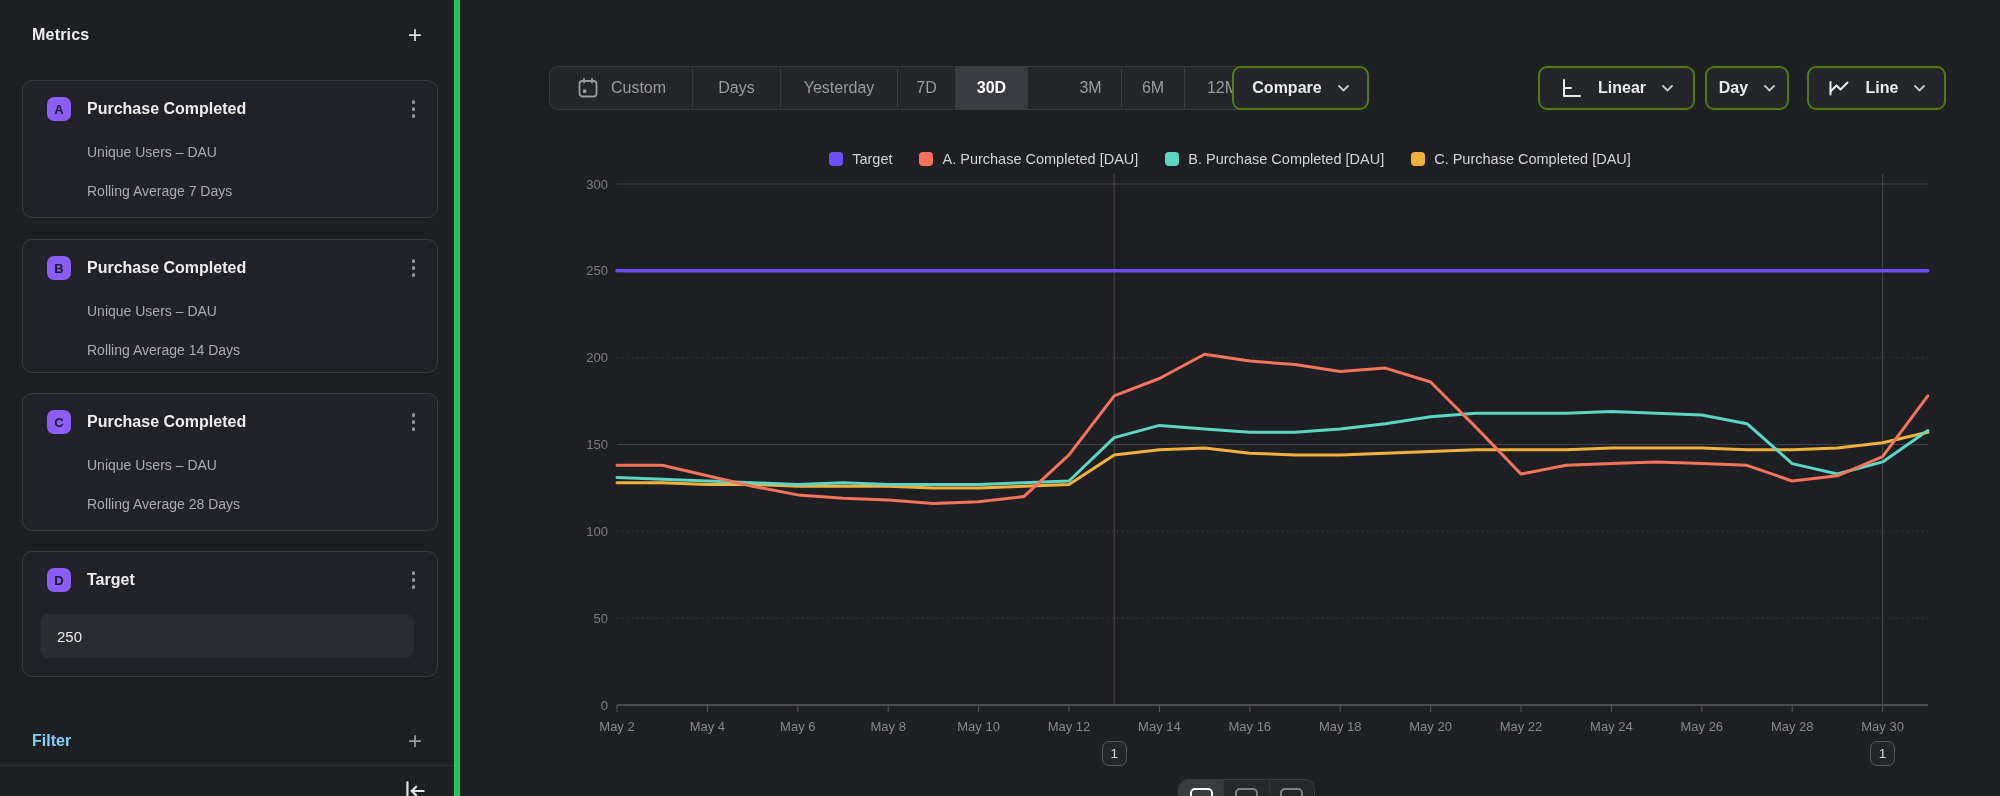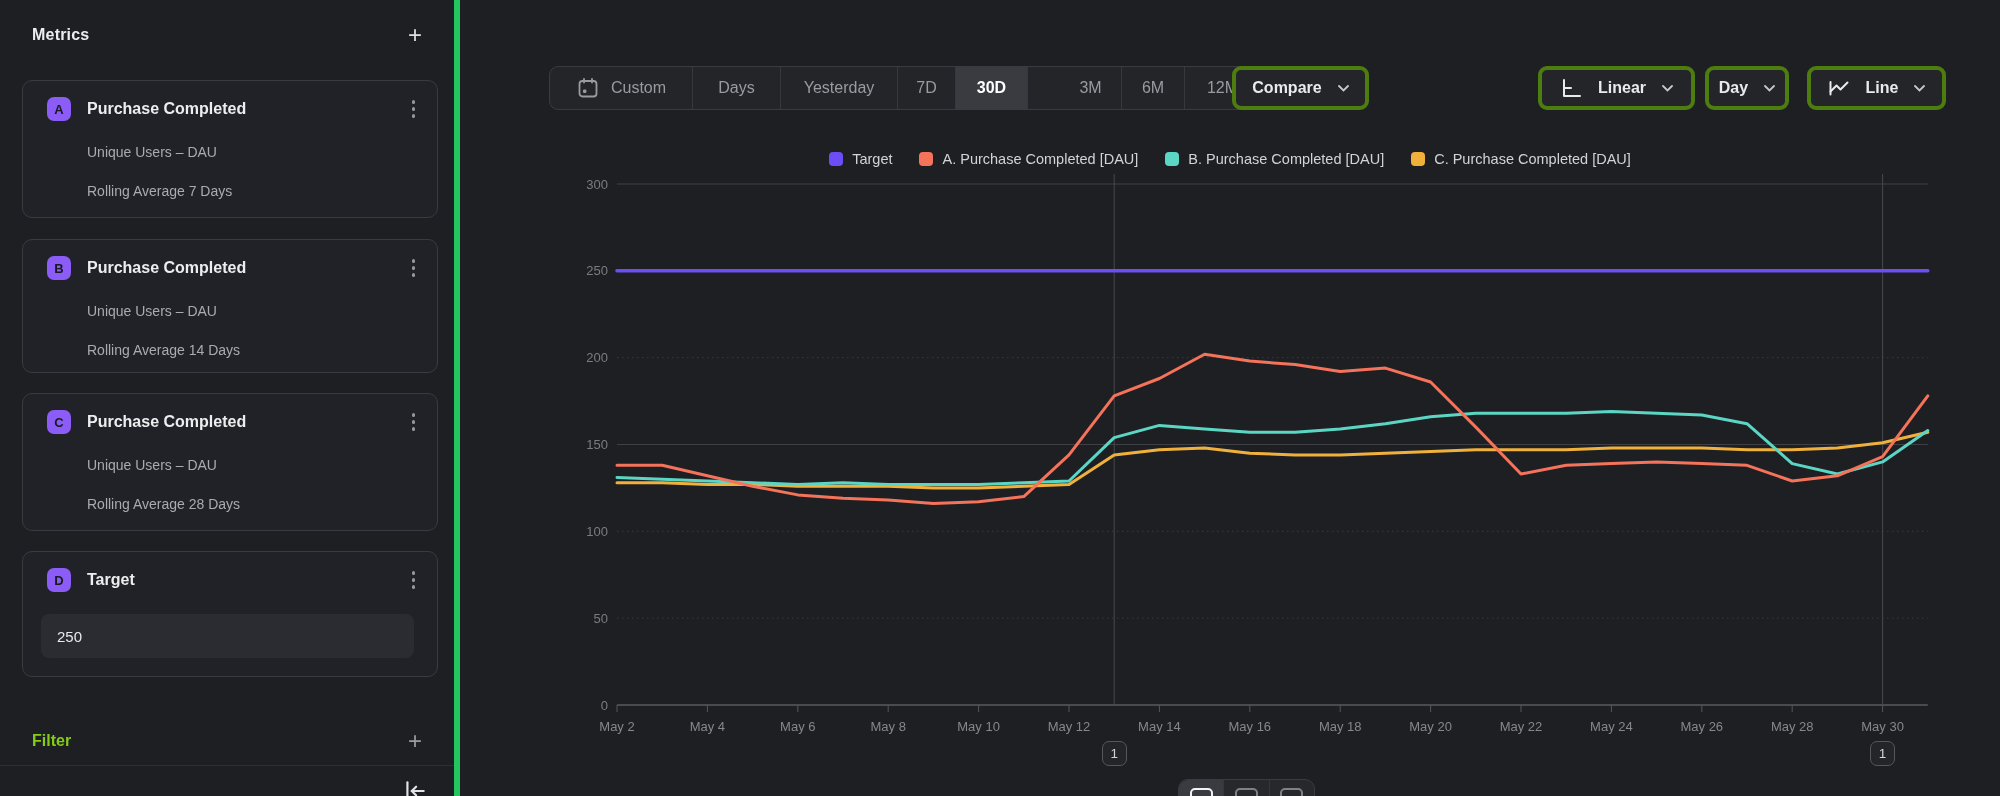--- a/index.html
+++ b/index.html
@@ -42,7 +42,7 @@
   .rs0{width:143px;}.rs1{width:88px;}.rs2{width:117px;}.rs3{width:58px;}.rs4{width:72px;}.rs5{width:62px;margin-left:32px;}.rs6{width:63px;}.rs7{width:75px;border-right:none;}
   .range-seg.selected{background:#3a3b41;color:#ffffff;font-weight:700;}
 
-  .tool-btn{position:absolute;top:66px;height:44px;border:4px solid #4d7c0f;border-radius:9px;background:#242529;
+  .tool-btn{position:absolute;top:66px;height:44px;border:2px solid #4d7c0f;border-radius:9px;background:#242529;
       display:flex;align-items:center;justify-content:center;gap:16px;color:#e9eaec;font-size:16px;font-weight:600;cursor:pointer;box-sizing:border-box;}
   .compare-btn{left:772px;width:137px;}
   .linear-btn{left:1078px;width:157px;}

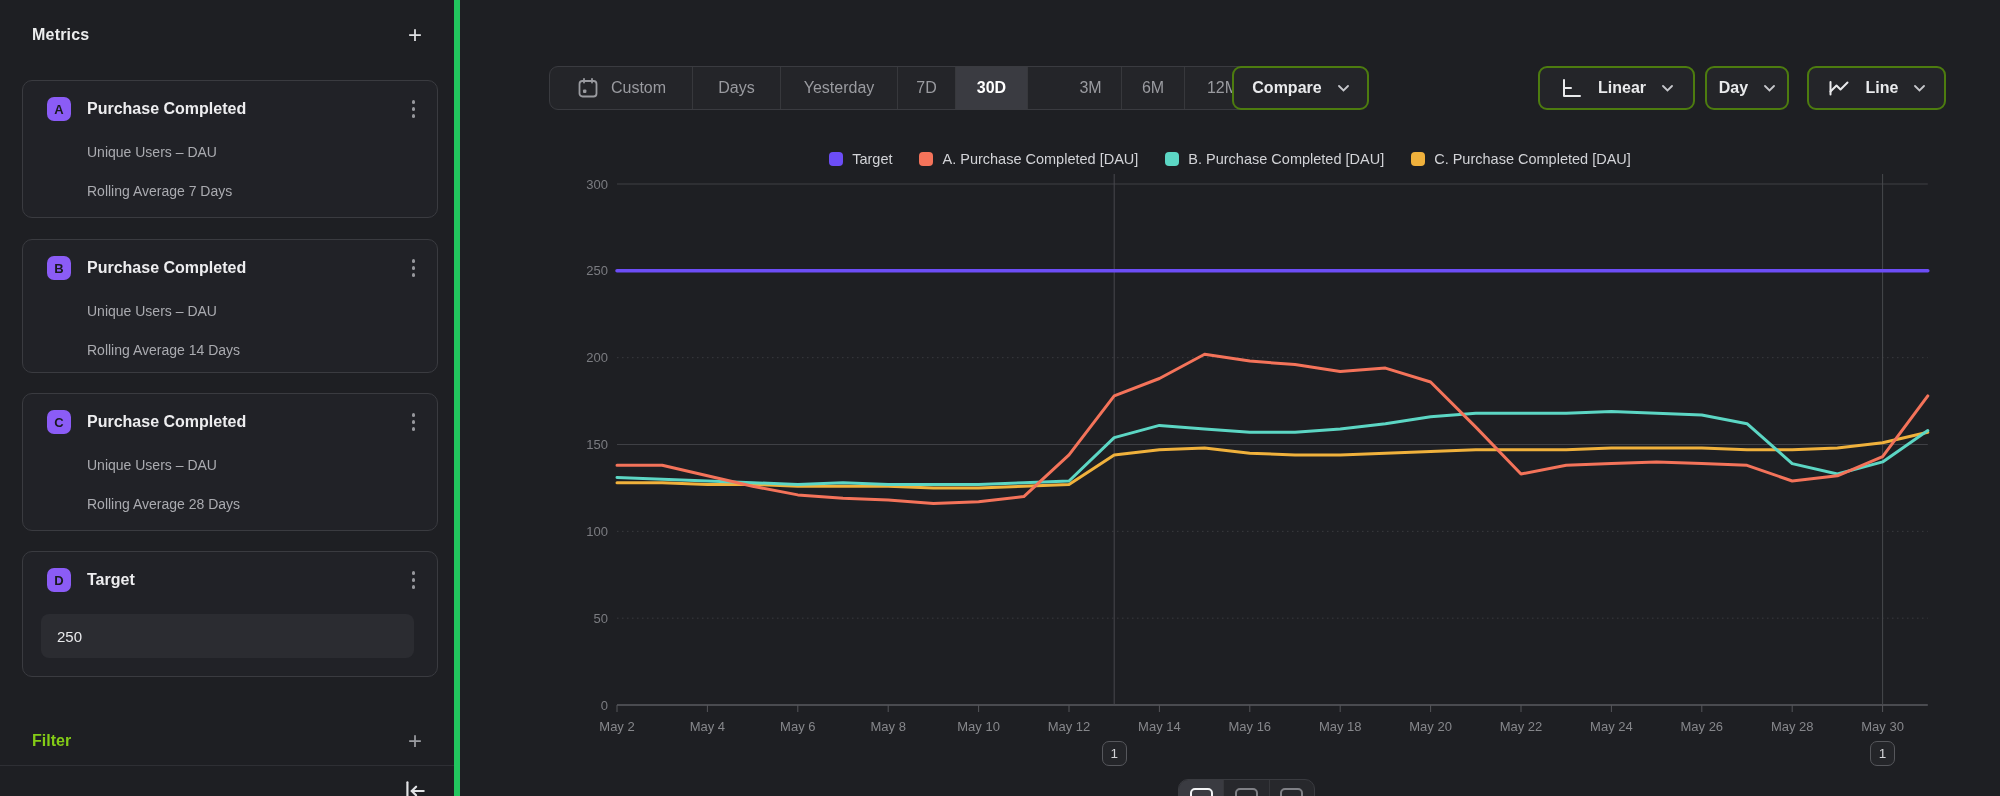--- a/index.html
+++ b/index.html
@@ -30,7 +30,7 @@
   .target-input{position:absolute;left:18px;top:62px;width:373px;height:44px;background:#2b2c31;border:none;border-radius:8px;
       color:#e8e9eb;font-size:15px;font-family:"Liberation Sans",sans-serif;padding:0 0 0 16px;box-sizing:border-box;display:flex;align-items:center;}
   .filter-row{position:absolute;left:32px;right:32px;top:726px;height:30px;display:flex;justify-content:space-between;align-items:center;}
-  .filter-label{font-size:16px;font-weight:700;color:#84cc16;}
+  .filter-label{font-size:16px;font-weight:700;color:#7dd3fc;}
   .sidebar-divider{position:absolute;left:0;right:0;top:765px;height:1px;background:#2e2f34;}
   .collapse-btn{position:absolute;right:26px;top:778px;width:26px;height:26px;cursor:pointer;}
 

